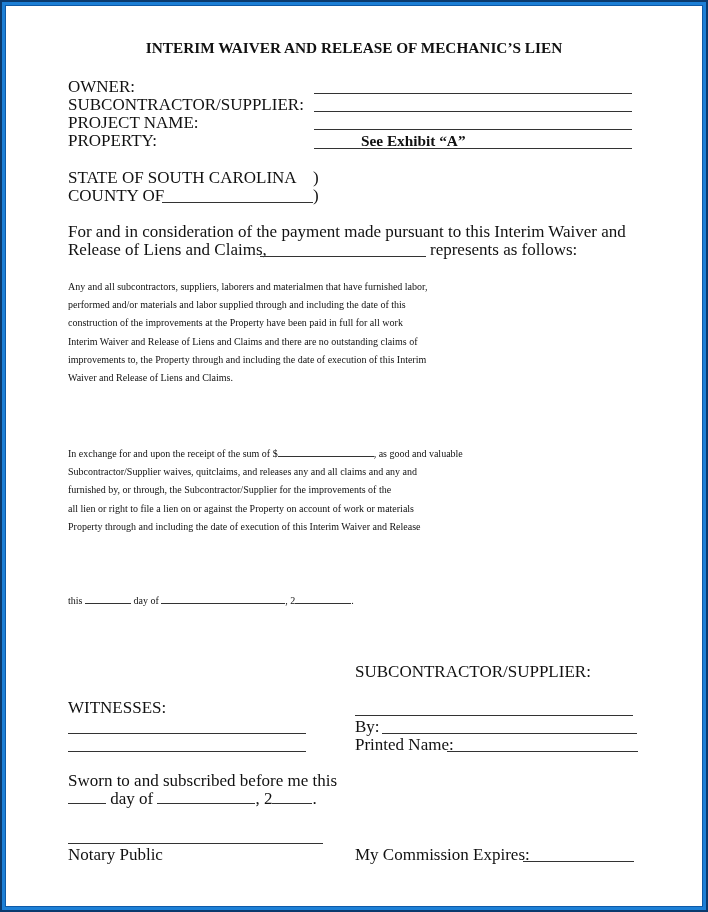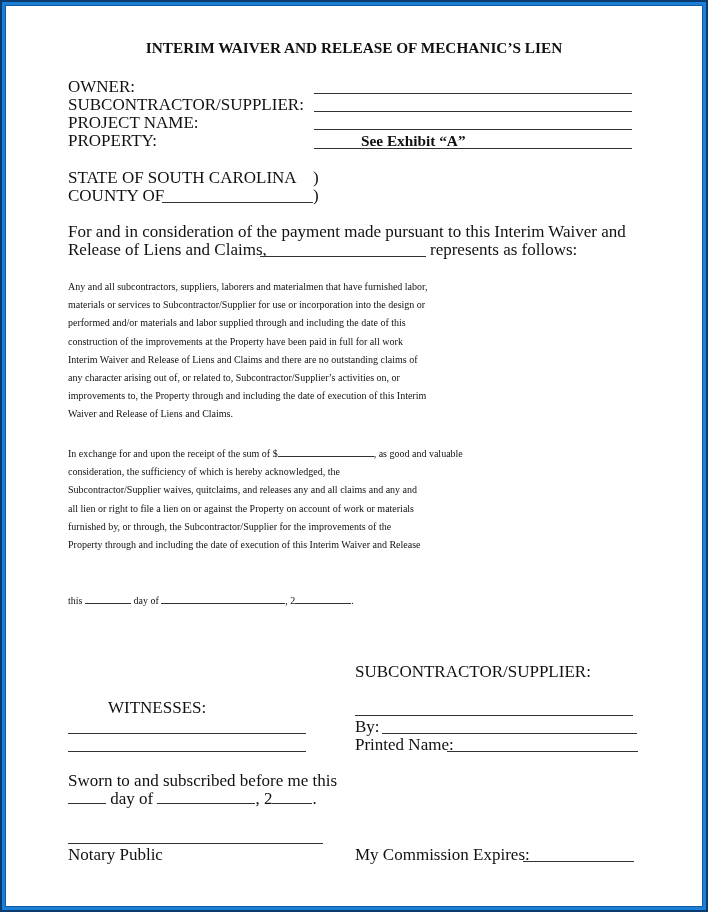--- a/index.html
+++ b/index.html
@@ -60,7 +60,6 @@
 
 <div class="para" style="top:278px;">
   <span class="ln">Any and all subcontractors, suppliers, laborers and materialmen that have furnished labor,</span>
-  <span class="ln">materials or services to Subcontractor/Supplier for use or incorporation into the design or</span>
   <span class="ln">performed and/or materials and labor supplied through and including the date of this</span>
   <span class="ln">construction of the improvements at the Property have been paid in full for all work</span>
   <span class="ln">Interim Waiver and Release of Liens and Claims and there are no outstanding claims of</span>

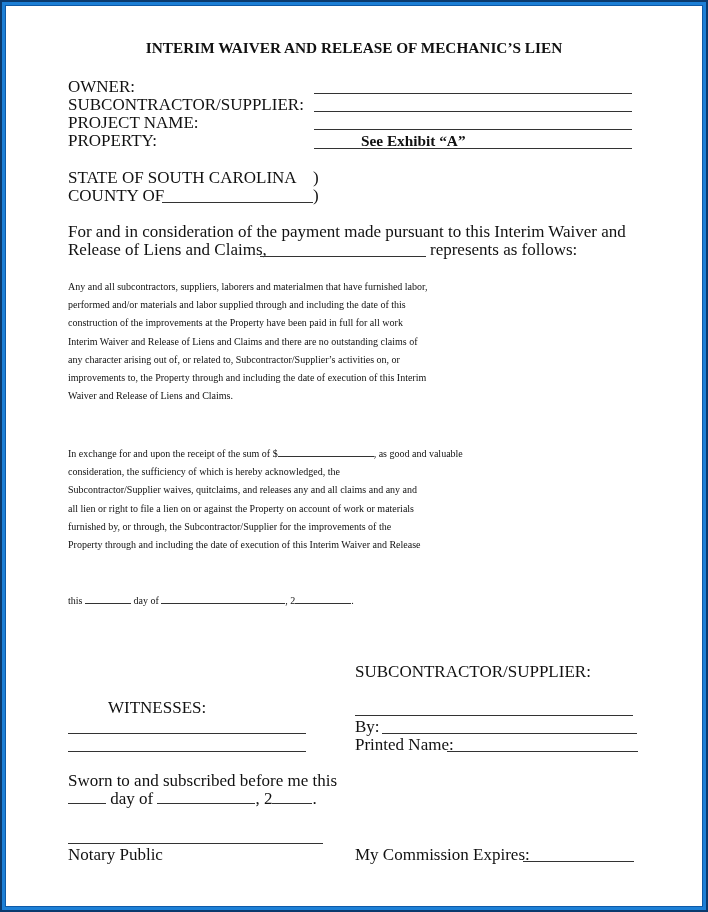--- a/index.html
+++ b/index.html
@@ -63,7 +63,6 @@
   <span class="ln">performed and/or materials and labor supplied through and including the date of this</span>
   <span class="ln">construction of the improvements at the Property have been paid in full for all work</span>
   <span class="ln">Interim Waiver and Release of Liens and Claims and there are no outstanding claims of</span>
-  <span class="ln">any character arising out of, or related to, Subcontractor/Supplier’s activities on, or</span>
   <span class="ln">improvements to, the Property through and including the date of execution of this Interim</span>
   <span class="ln">Waiver and Release of Liens and Claims.</span>
 </div>

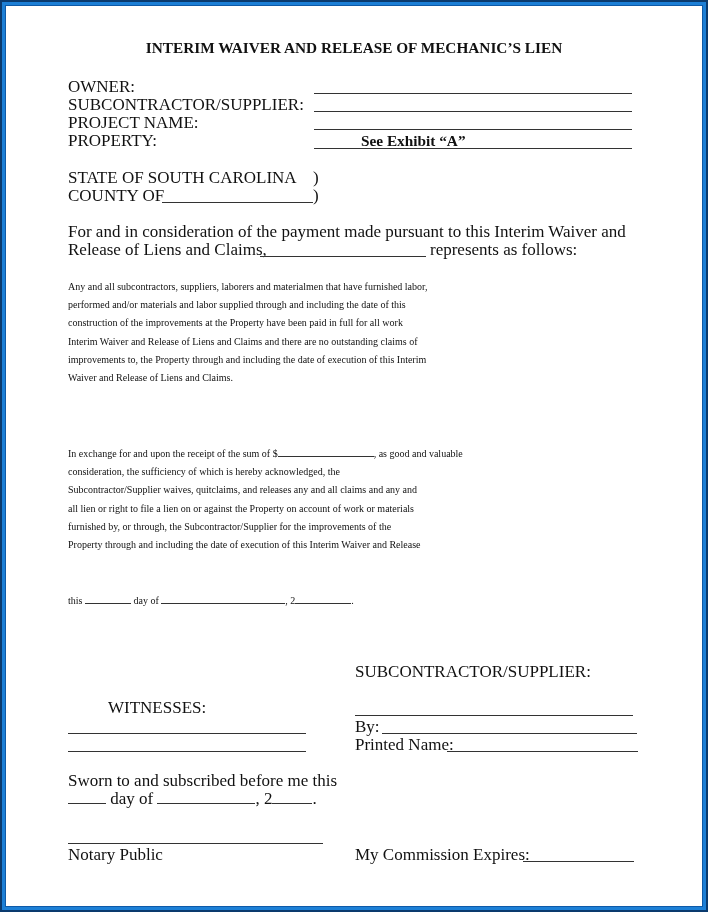--- a/index.html
+++ b/index.html
@@ -69,7 +69,6 @@
 
 <div class="para" style="top:443px;">
   <span class="ln"><span>In exchange for and upon the receipt of the sum of $</span><span class="blank" style="width:96px;"></span><span>, as good and valuable</span></span>
-  <span class="ln">consideration, the sufficiency of which is hereby acknowledged, the</span>
   <span class="ln">Subcontractor/Supplier waives, quitclaims, and releases any and all claims and any and</span>
   <span class="ln">all lien or right to file a lien on or against the Property on account of work or materials</span>
   <span class="ln">furnished by, or through, the Subcontractor/Supplier for the improvements of the</span>

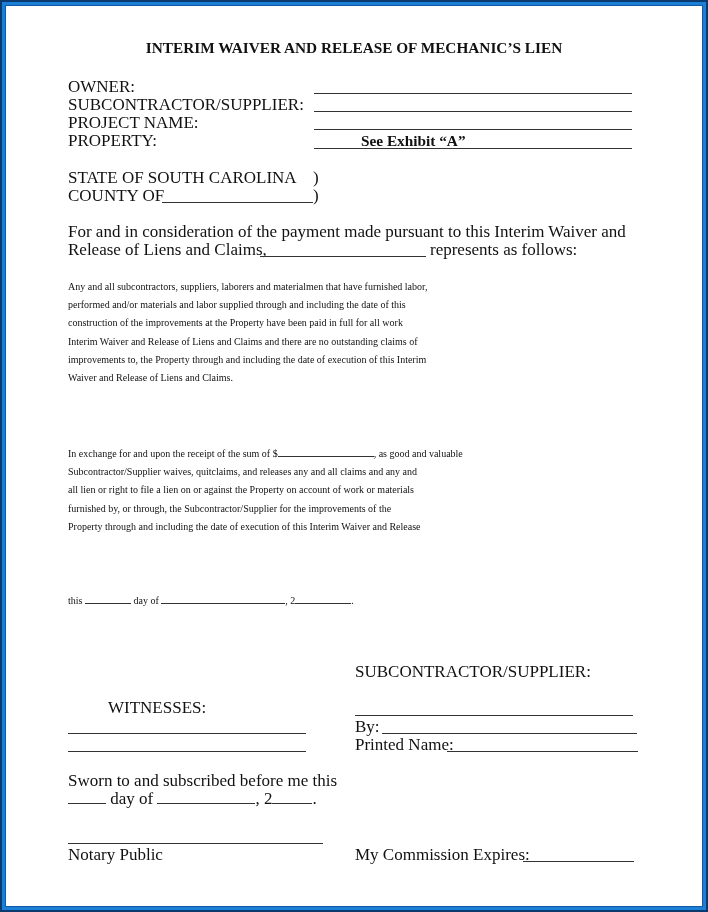--- a/index.html
+++ b/index.html
@@ -70,8 +70,8 @@
 <div class="para" style="top:443px;">
   <span class="ln"><span>In exchange for and upon the receipt of the sum of $</span><span class="blank" style="width:96px;"></span><span>, as good and valuable</span></span>
   <span class="ln">Subcontractor/Supplier waives, quitclaims, and releases any and all claims and any and</span>
+  <span class="ln">furnished by, or through, the Subcontractor/Supplier for the improvements of the</span>
   <span class="ln">all lien or right to file a lien on or against the Property on account of work or materials</span>
-  <span class="ln">furnished by, or through, the Subcontractor/Supplier for the improvements of the</span>
   <span class="ln">Property through and including the date of execution of this Interim Waiver and Release</span>
 </div>
 

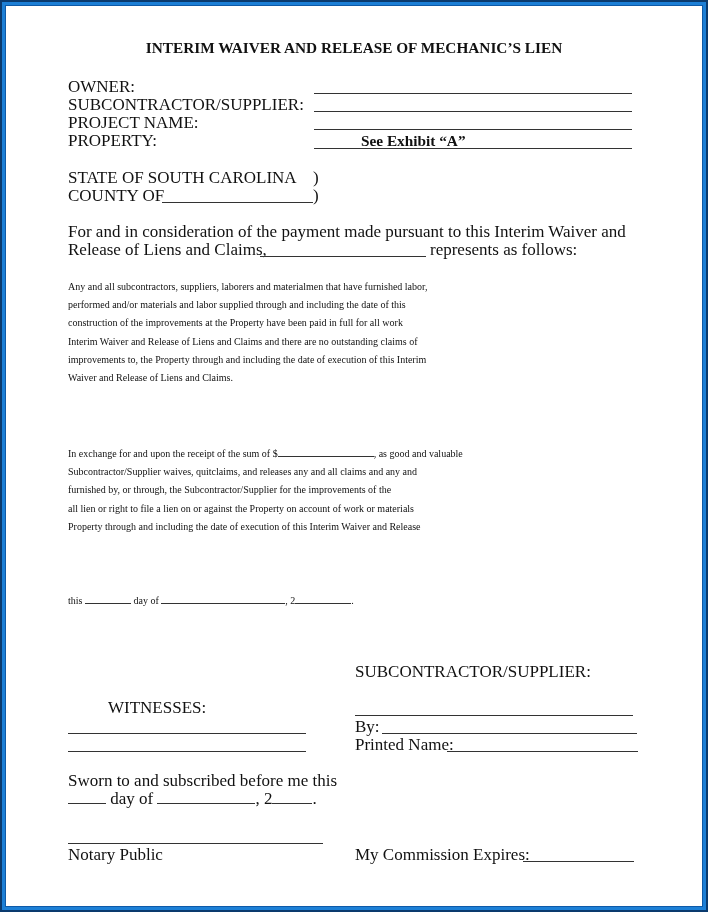--- a/index.html
+++ b/index.html
@@ -81,7 +81,7 @@
 
 <div class="t" style="left:355px; top:663px;">SUBCONTRACTOR/SUPPLIER:</div>
 
-<div class="t" style="left:68px; top:699px;margin-left:40px;">WITNESSES:</div>
+<div class="t" style="left:68px; top:699px;">WITNESSES:</div>
 <div class="uline" style="left:355px; top:715px; width:278px;"></div>
 
 <div class="uline" style="left:68px; top:733px; width:238px;"></div>

